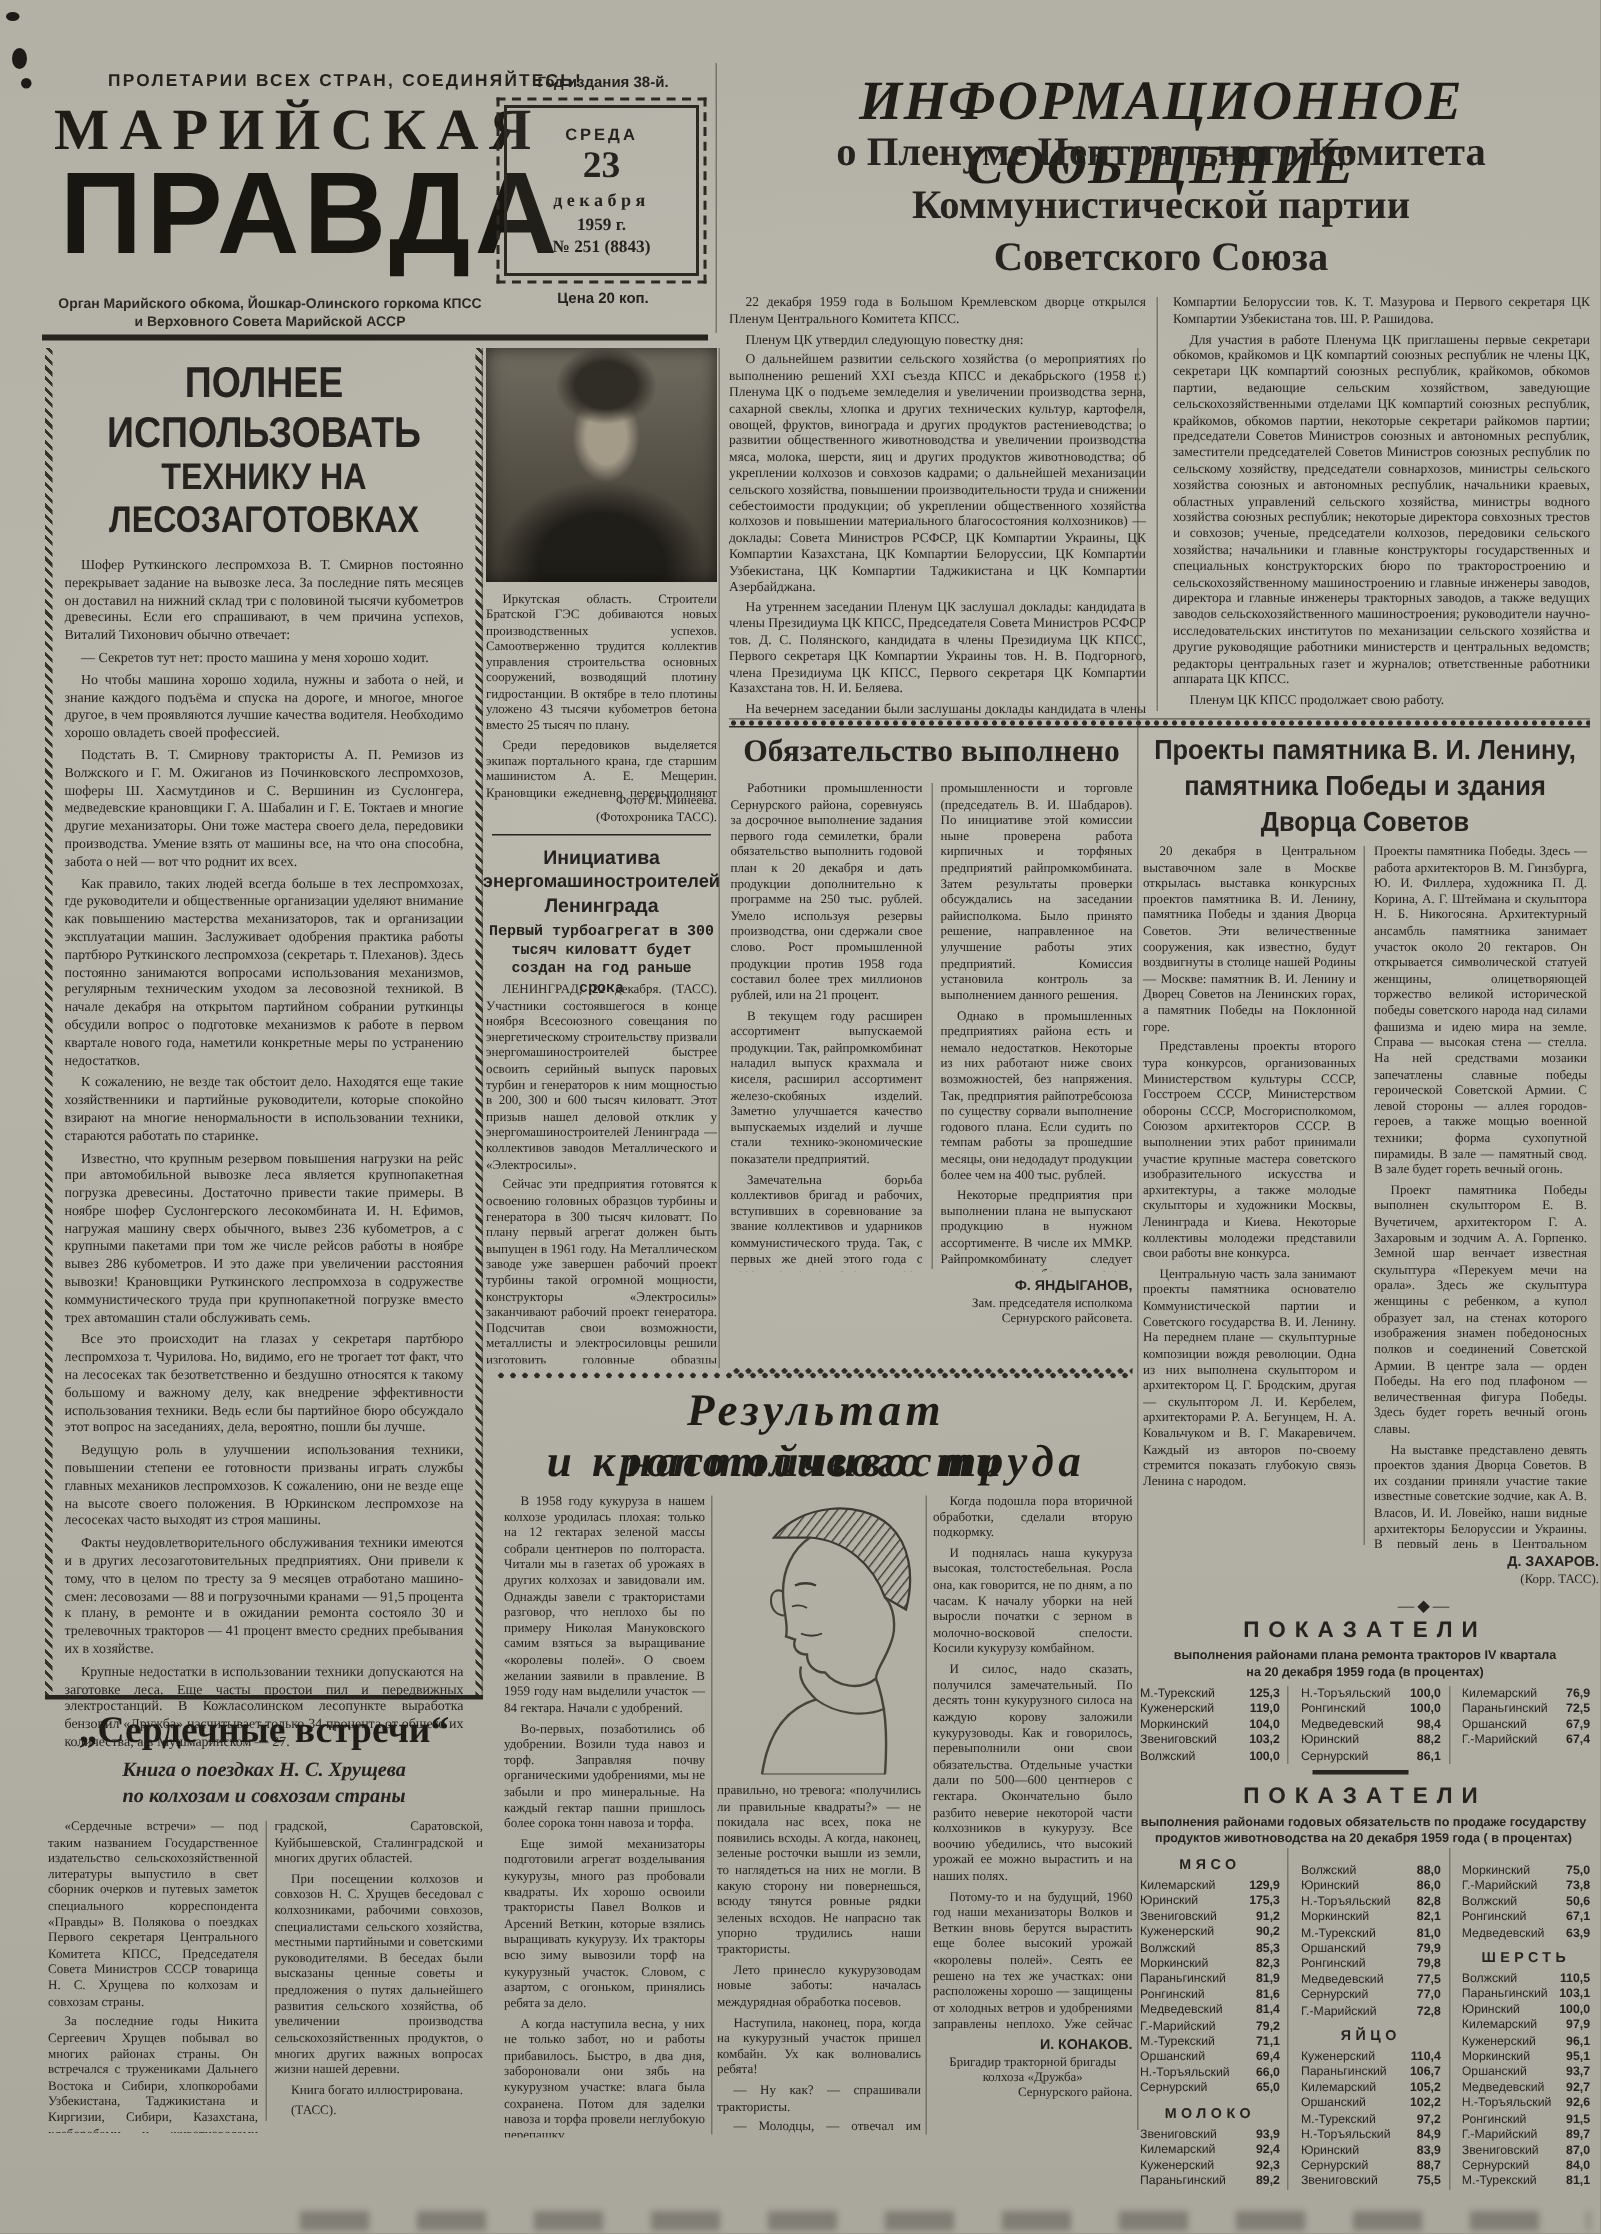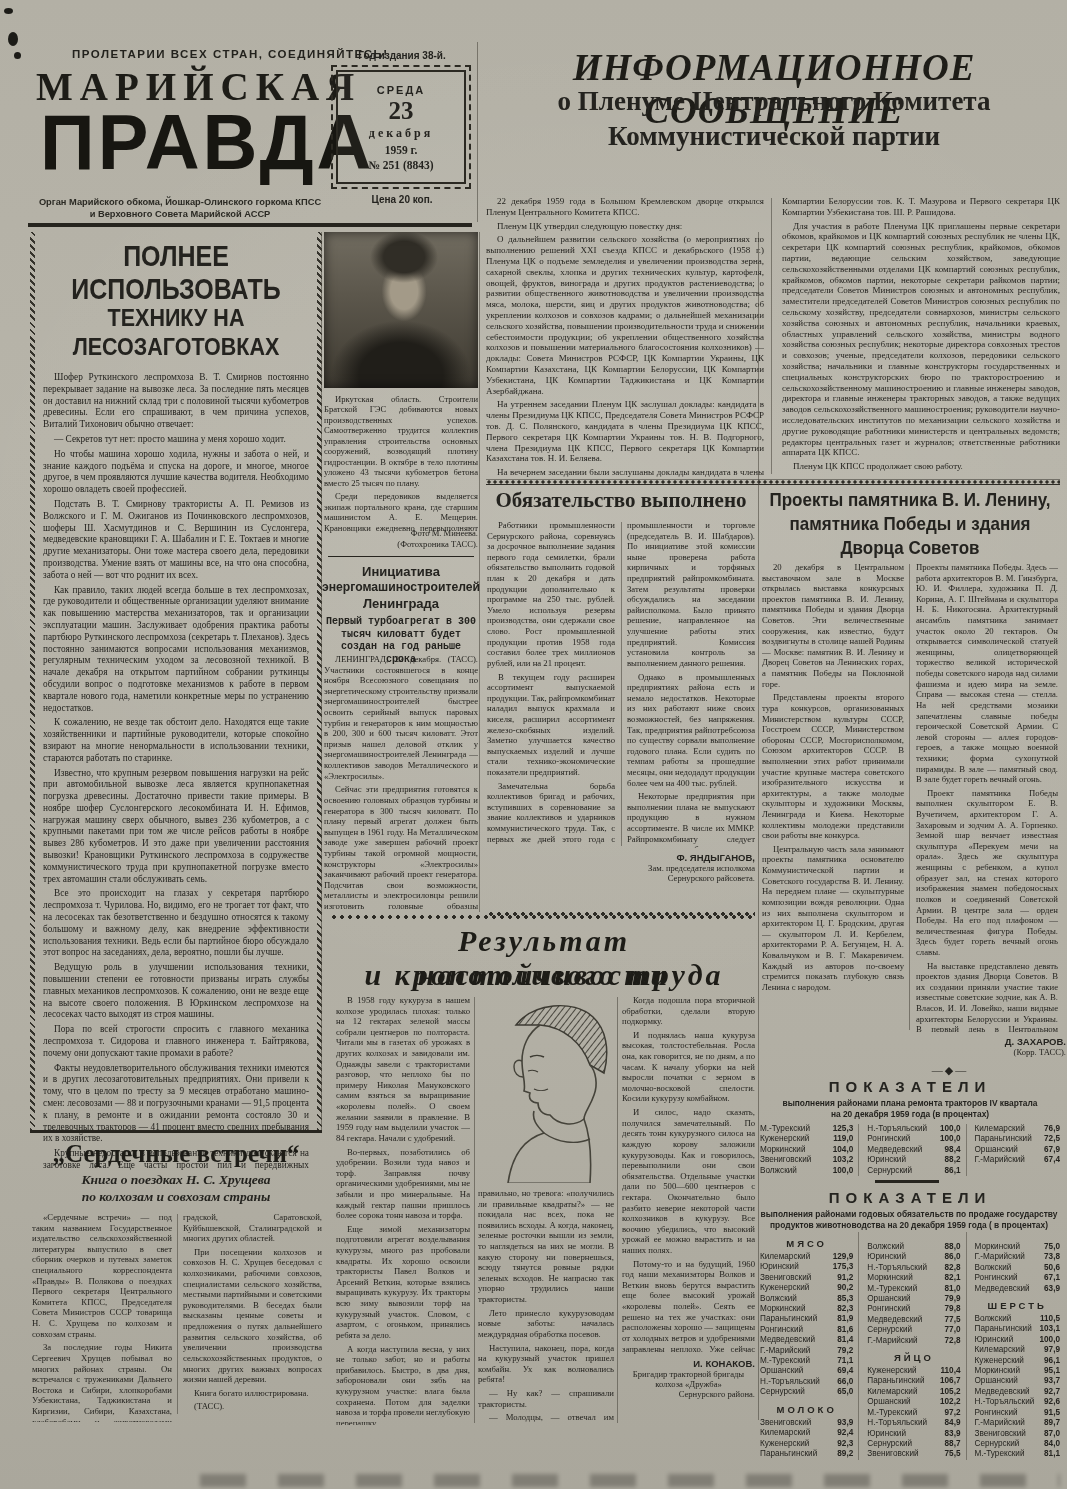--- a/index.html
+++ b/index.html
@@ -78,6 +78,7 @@
   <div class="abs b i ctr" style="left:486px;top:46px;width:576px;font-size:37px;letter-spacing:1px;color:#1e1d18;">ИНФОРМАЦИОННОЕ  СООБЩЕНИЕ</div>
   <div class="abs b ctr" style="left:486px;top:86px;width:576px;font-size:27px;">о Пленуме Центрального Комитета</div>
   <div class="abs b ctr" style="left:486px;top:121px;width:576px;font-size:27px;">Коммунистической партии</div>
+  <div class="abs b ctr" style="left:486px;top:156px;width:576px;font-size:27px;">Советского Союза</div>
 
   <div class="abs hidebox" style="left:486px;top:196px;width:278px;height:282px;font-size:9px;line-height:1.2;">
       <p class="para">22 декабря 1959 года в Большом Кремлевском дворце открылся Пленум Центрального Комитета КПСС.</p>

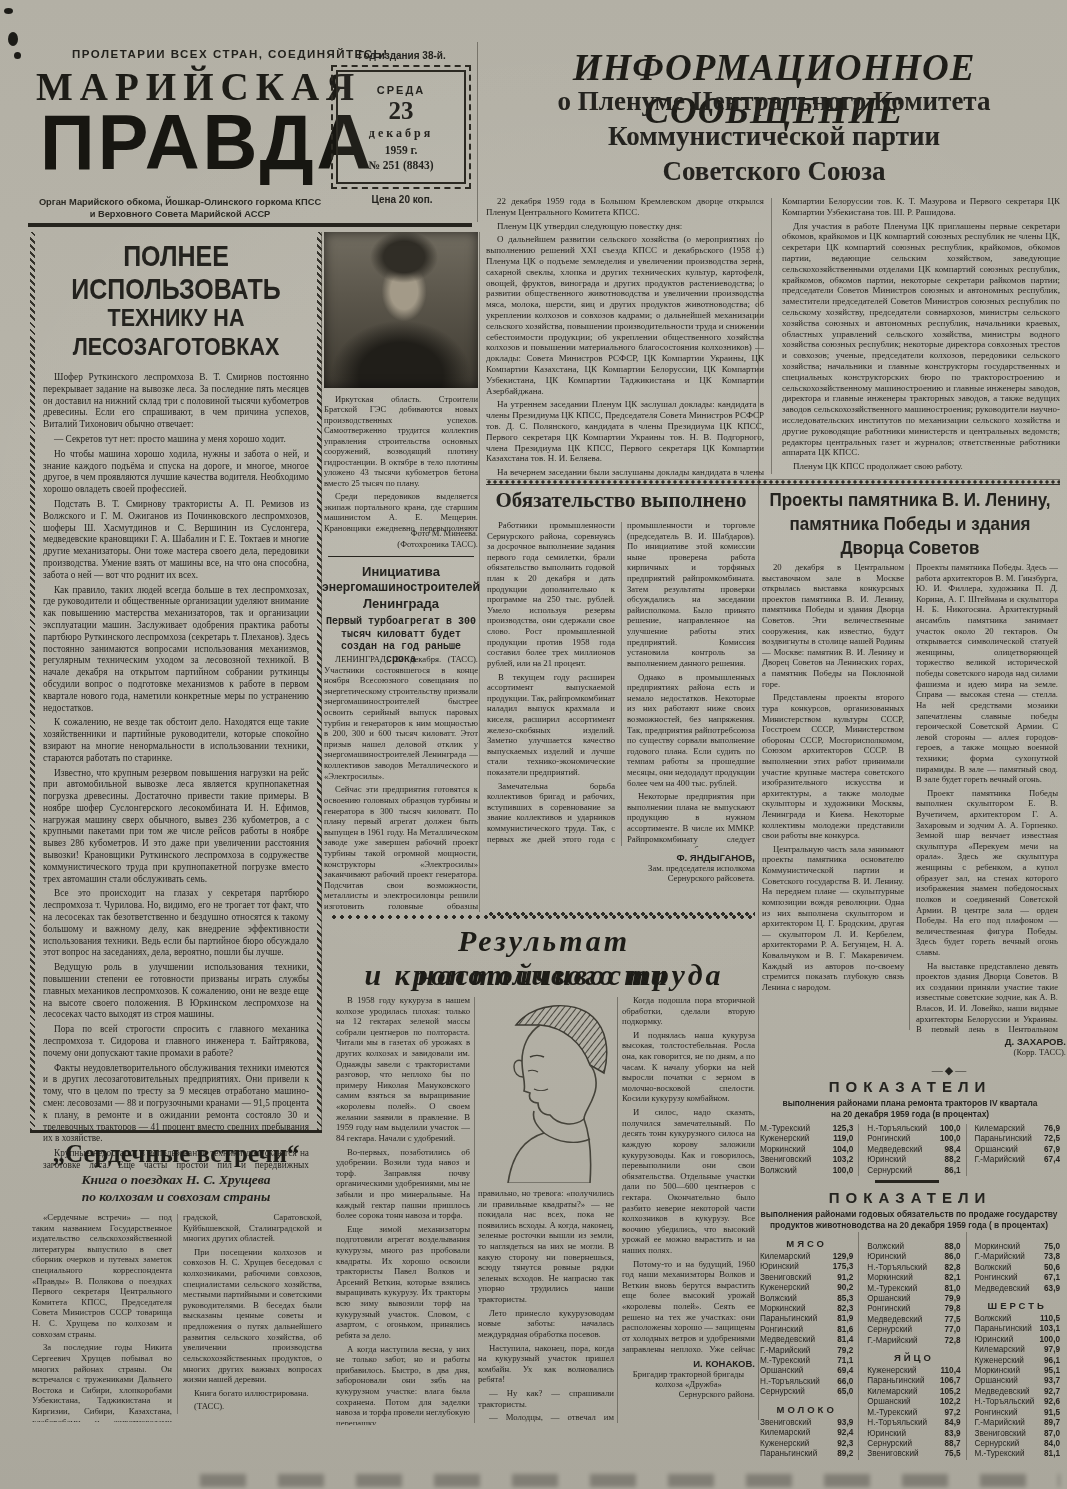--- a/index.html
+++ b/index.html
@@ -111,7 +111,6 @@
         <p class="para">Известно, что крупным резервом повышения нагрузки на рейс при автомобильной вывозке леса является крупнопакетная погрузка древесины. Достаточно привести такие примеры. В ноябре шофер Суслонгерского лесокомбината И. Н. Ефимов, нагружая машину сверх обычного, вывез 236 кубометров, а с крупными пакетами при том же числе рейсов работы в ноябре вывез 286 кубометров. И это даже при увеличении расстояния вывозки! Крановщики Руткинского леспромхоза в содружестве коммунистического труда при крупнопакетной погрузке вместо трех автомашин стали обслуживать семь.</p>
         <p class="para">Все это происходит на глазах у секретаря партбюро леспромхоза т. Чурилова. Но, видимо, его не трогает тот факт, что на лесосеках так безответственно и бездушно относятся к такому большому и важному делу, как внедрение эффективности использования техники. Ведь если бы партийное бюро обсуждало этот вопрос на заседаниях, дела, вероятно, пошли бы лучше.</p>
         <p class="para">Ведущую роль в улучшении использования техники, повышении степени ее готовности призваны играть службы главных механиков леспромхозов. К сожалению, они не везде еще на высоте своего положения. В Юркинском леспромхозе на лесосеках часто выходят из строя машины.</p>
-        <p class="para">Пора по всей строгости спросить с главного механика леспромхоза т. Сидорова и главного инженера т. Байтрякова, почему они допускают такие промахи в работе?</p>
         <p class="para">Факты неудовлетворительного обслуживания техники имеются и в других лесозаготовительных предприятиях. Они привели к тому, что в целом по тресту за 9 месяцев отработано машино-смен: лесовозами — 88 и погрузочными кранами — 91,5 процента к плану, в ремонте и в ожидании ремонта состояло 30 и трелевочных тракторов — 41 процент вместо средних пребывания их в хозяйстве.</p>
         <p class="para">Крупные недостатки в использовании техники допускаются на заготовке леса. Еще часты простои пил и передвижных электростанций. В Кожласолинском лесопункте выработка бензопил «Дружба» насчитывает только 34 процента от общего их количества, а в Мушмаринском — 27.</p>
       </div>

